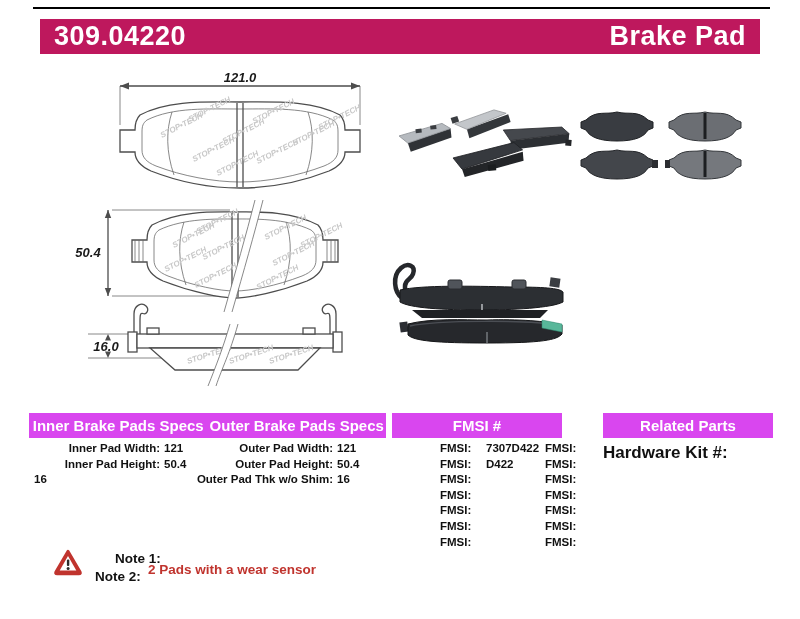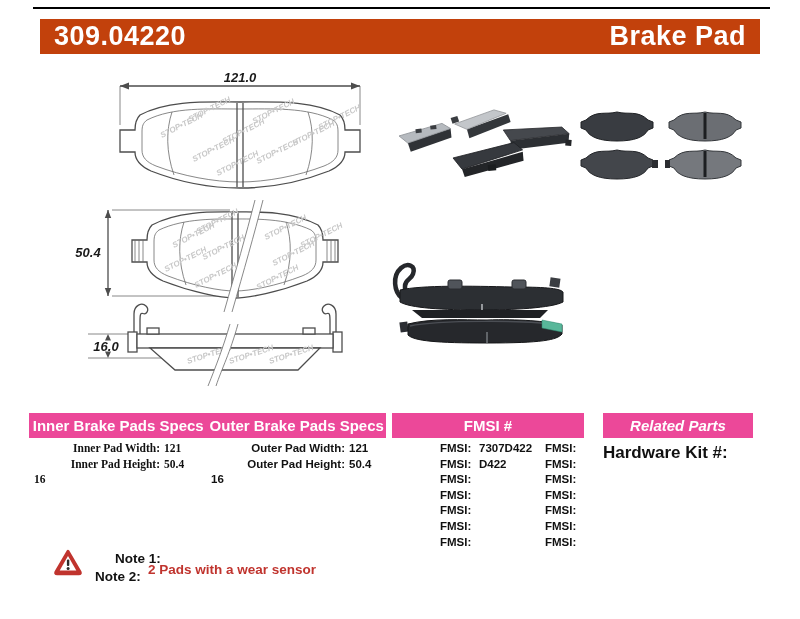--- a/index.html
+++ b/index.html
@@ -6,7 +6,7 @@
   .page{position:relative;width:800px;height:619px;background:#fff;overflow:hidden;
         font-family:"Liberation Sans",sans-serif;color:#111;}
   .topline{position:absolute;left:33px;top:7px;width:737px;height:2px;background:#000;}
-  .header-bar{position:absolute;left:40px;top:19px;width:720px;height:35px;background:#c2410c;
+  .header-bar{position:absolute;left:40px;top:19px;width:720px;height:35px;background:#be185d;
         color:#fff;display:flex;align-items:center;justify-content:space-between;
         padding:0 14px;box-sizing:border-box;}
   .header-bar span{font-size:27px;font-weight:bold;letter-spacing:0.5px;}

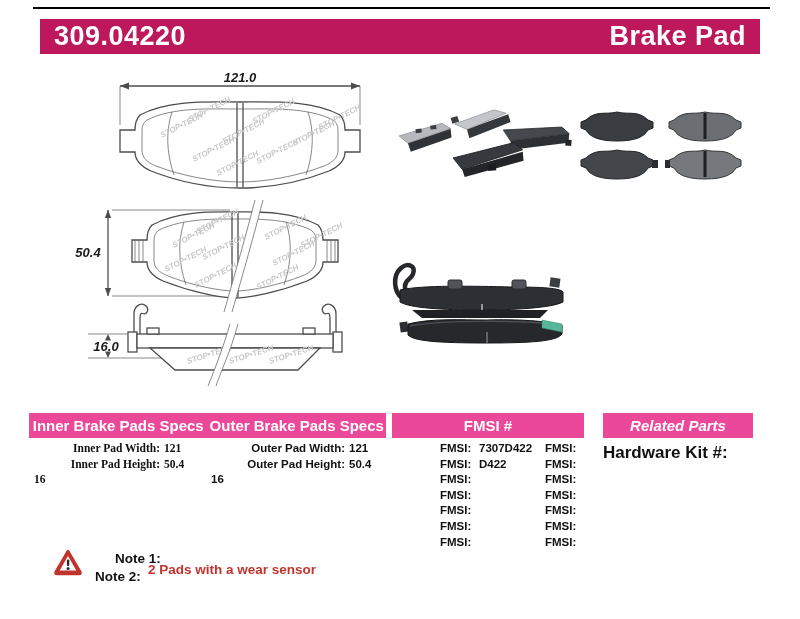--- a/index.html
+++ b/index.html
@@ -17,7 +17,7 @@
   .arrow{fill:#4d4d4d;stroke:none;}
   .dim{font:italic bold 13px "Liberation Sans",sans-serif;fill:#1a1a1a;}
   .wm{font:italic bold 8px "Liberation Sans",sans-serif;fill:#c8c8c8;}
-  .th{position:absolute;top:413px;height:25px;background:#ec4899;color:#fff;display:flex;
+  .th{position:absolute;top:413px;height:25px;background:#d946ef;color:#fff;display:flex;
       align-items:center;justify-content:center;font-weight:bold;font-size:15px;}
   #th-specs{left:29px;width:357px;}
   #th-specs span{flex:1;text-align:center;}

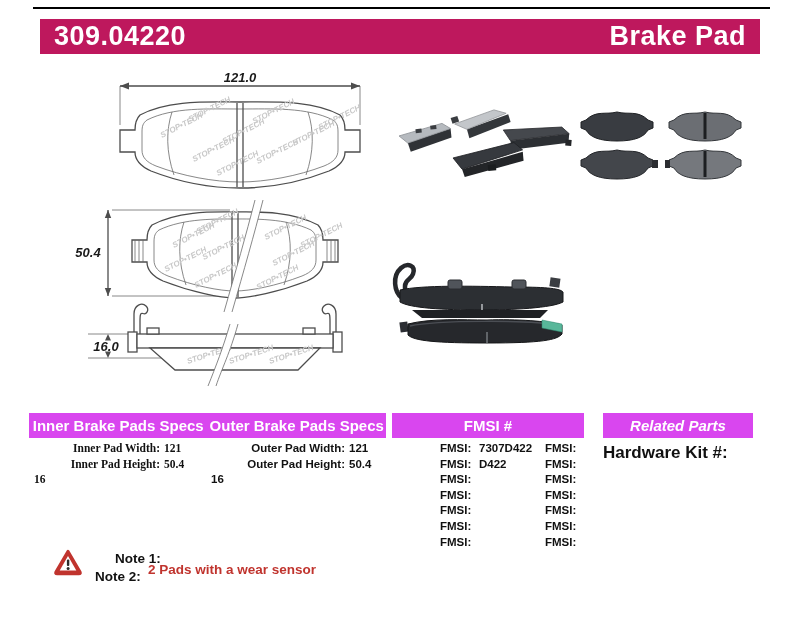--- a/index.html
+++ b/index.html
@@ -21,7 +21,7 @@
       align-items:center;justify-content:center;font-weight:bold;font-size:15px;}
   #th-specs{left:29px;width:357px;}
   #th-specs span{flex:1;text-align:center;}
-  #th-fmsi{left:392px;width:192px;}
+  #th-fmsi{left:392px;width:170px;}
   #th-related{left:603px;width:150px;font-style:italic;}
   .spec-col{position:absolute;top:441px;font-size:11.5px;font-weight:bold;}
   .spec-row{display:flex;height:15.5px;line-height:15.5px;white-space:nowrap;}

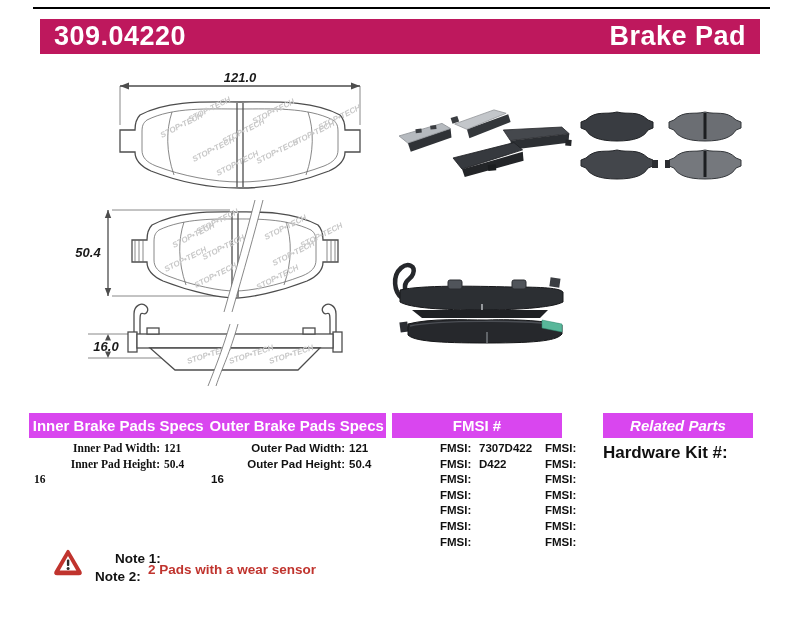--- a/index.html
+++ b/index.html
@@ -22,7 +22,7 @@
   #th-specs{left:29px;width:357px;}
   #th-specs span{flex:1;text-align:center;}
   #th-fmsi{left:392px;width:170px;}
-  #th-related{left:603px;width:150px;font-style:italic;}
+  #th-related{left:603px;width:170px;}
   .spec-col{position:absolute;top:441px;font-size:11.5px;font-weight:bold;}
   .spec-row{display:flex;height:15.5px;line-height:15.5px;white-space:nowrap;}
   .spec-col.inner{left:30px;font-family:Liberation Serif, serif;}  .spec-col.inner .sl{width:130px;text-align:right;}

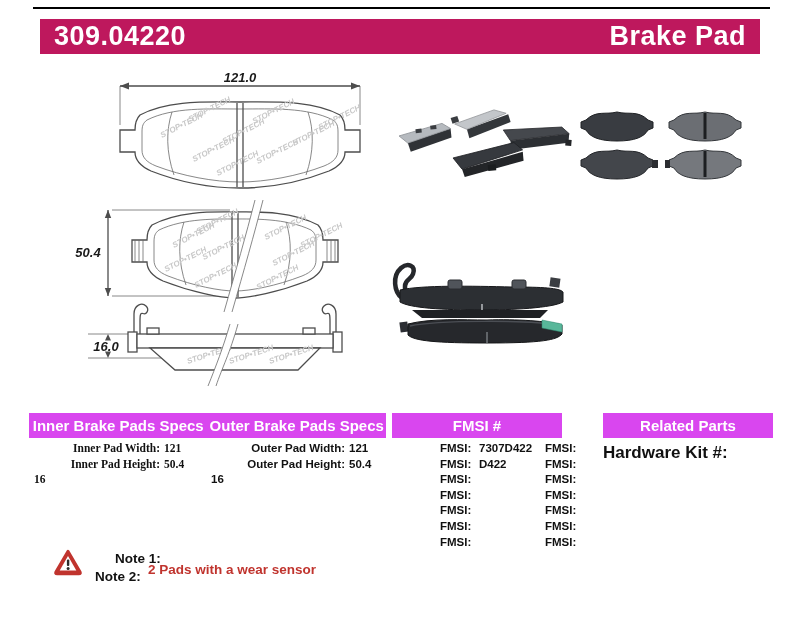--- a/index.html
+++ b/index.html
@@ -25,7 +25,7 @@
   #th-related{left:603px;width:170px;}
   .spec-col{position:absolute;top:441px;font-size:11.5px;font-weight:bold;}
   .spec-row{display:flex;height:15.5px;line-height:15.5px;white-space:nowrap;}
-  .spec-col.inner{left:30px;font-family:Liberation Serif, serif;}  .spec-col.inner .sl{width:130px;text-align:right;}
+  .spec-col.inner{left:30px;}  .spec-col.inner .sl{width:130px;text-align:right;}
   .spec-col.outer{left:195px;margin-left:12px;} .spec-col.outer .sl{width:138px;text-align:right;}
   .sv{margin-left:4px;}
   .fmsi-col{position:absolute;top:441px;font-size:11.5px;font-weight:bold;}

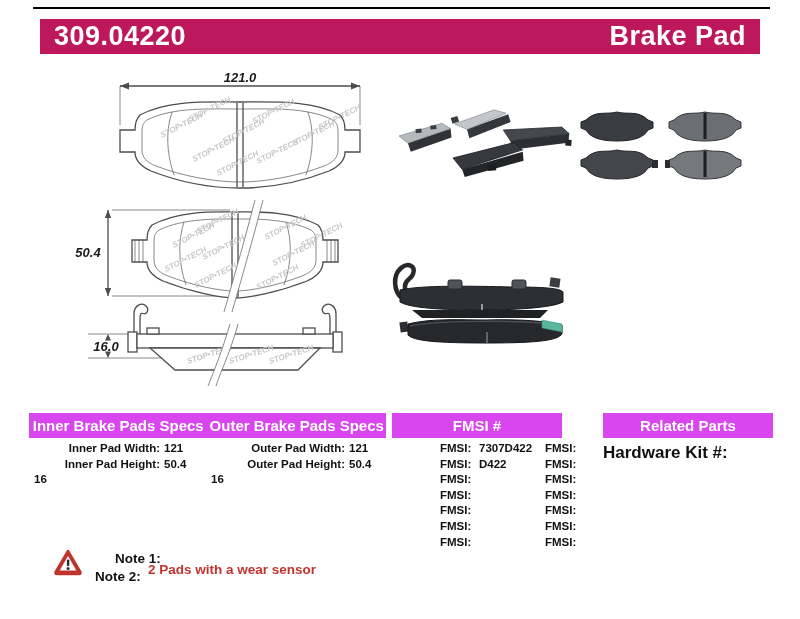--- a/index.html
+++ b/index.html
@@ -26,7 +26,7 @@
   .spec-col{position:absolute;top:441px;font-size:11.5px;font-weight:bold;}
   .spec-row{display:flex;height:15.5px;line-height:15.5px;white-space:nowrap;}
   .spec-col.inner{left:30px;}  .spec-col.inner .sl{width:130px;text-align:right;}
-  .spec-col.outer{left:195px;margin-left:12px;} .spec-col.outer .sl{width:138px;text-align:right;}
+  .spec-col.outer{left:195px;} .spec-col.outer .sl{width:138px;text-align:right;}
   .sv{margin-left:4px;}
   .fmsi-col{position:absolute;top:441px;font-size:11.5px;font-weight:bold;}
   .fmsi-col.c1{left:393px;} .fmsi-col.c2{left:498px;}

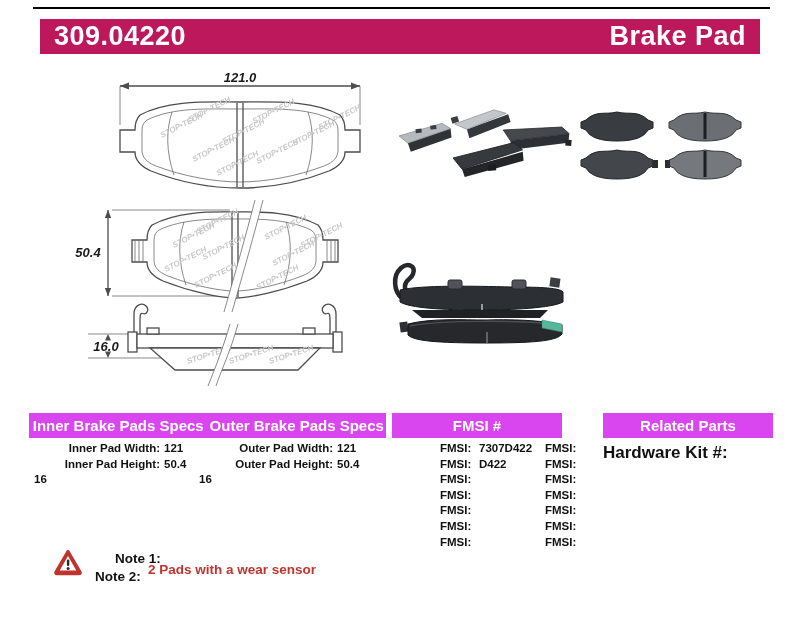--- a/index.html
+++ b/index.html
@@ -31,7 +31,7 @@
   .fmsi-col{position:absolute;top:441px;font-size:11.5px;font-weight:bold;}
   .fmsi-col.c1{left:393px;} .fmsi-col.c2{left:498px;}
   .fmsi-row{display:flex;height:15.6px;line-height:15.6px;white-space:nowrap;}
-  .fl{min-width:34px;padding-left:47px;} .fv{margin-left:5px;}
+  .fl{min-width:34px;padding-left:47px;} .fv{margin-left:12px;}
   .related-body{position:absolute;left:603px;top:443px;font-size:17px;font-weight:bold;}
   .note-label{position:absolute;font-size:13.5px;font-weight:bold;color:#111;white-space:nowrap;}
   .note-red{position:absolute;font-size:13.5px;font-weight:bold;color:#c0342e;white-space:nowrap;}

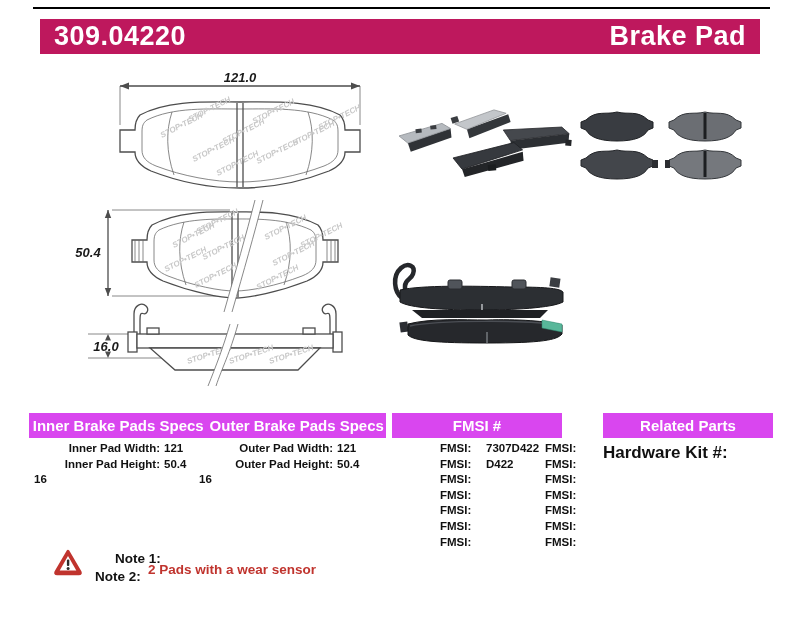--- a/index.html
+++ b/index.html
@@ -230,6 +230,7 @@
       <span class="sv">50.4</span>
     </div>
     <div class="spec-row">
+      <span class="sl">Outer Pad Thk w/o Shim:</span>
       <span class="sv">16</span>
     </div>
   </div>

